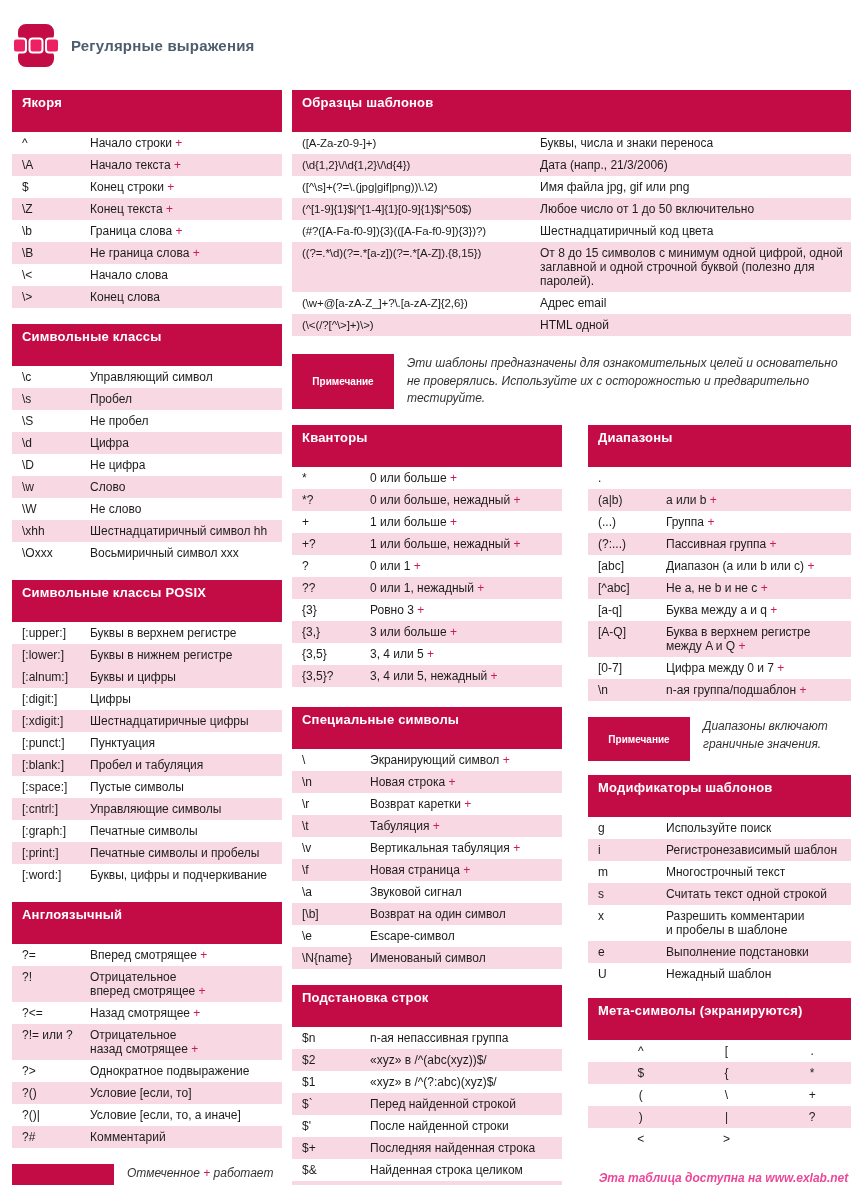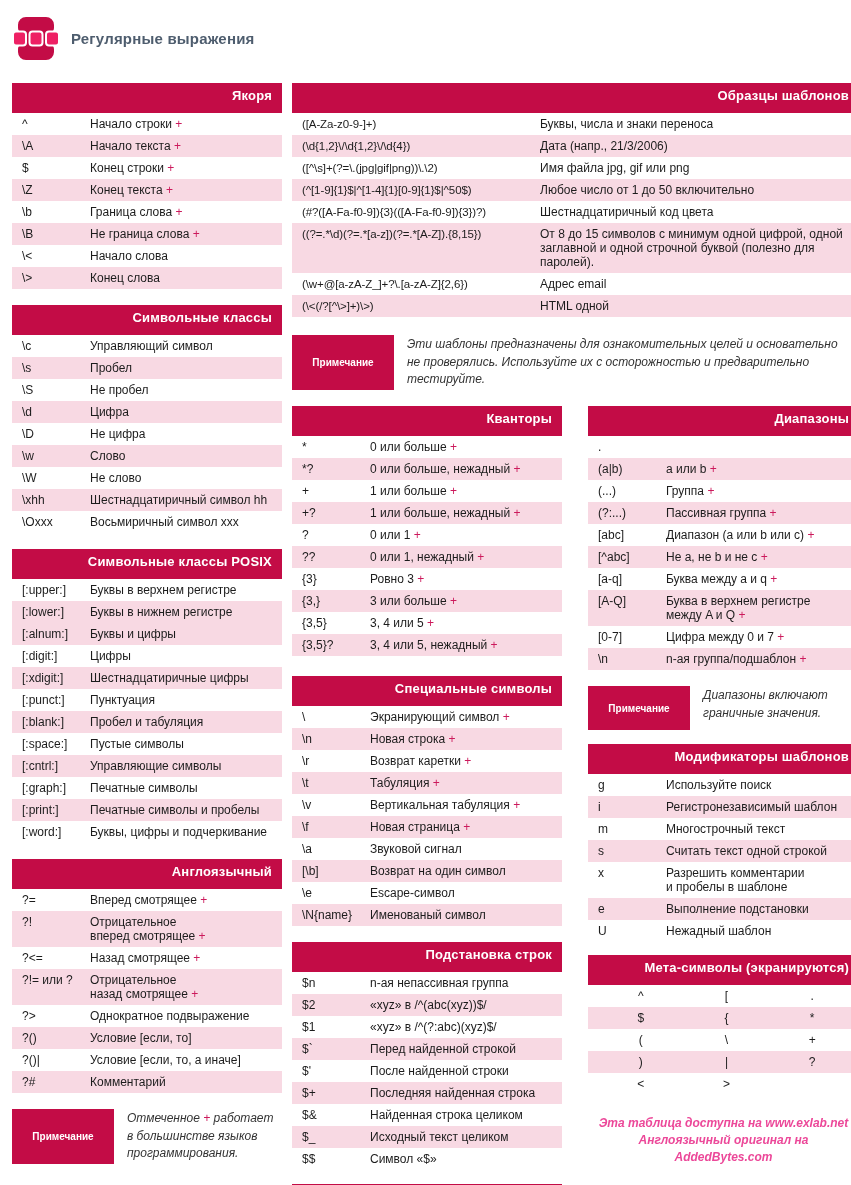--- a/index.html
+++ b/index.html
@@ -11,7 +11,7 @@
   .page { padding:0 8px 0 12px; }
 
   
-  .page-header { display:flex; align-items:center; gap:11px; padding-top:9px; height:68px; }
+  .page-header { display:flex; align-items:center; gap:11px; padding-top:9px; height:68px;margin-top:7px; }
   .logo { width:48px; height:45px; flex:0 0 48px; }
   .page-title { font-size:15px; font-weight:bold; color:var(--title-gray,#4E5D6E); letter-spacing:.2px; }
 

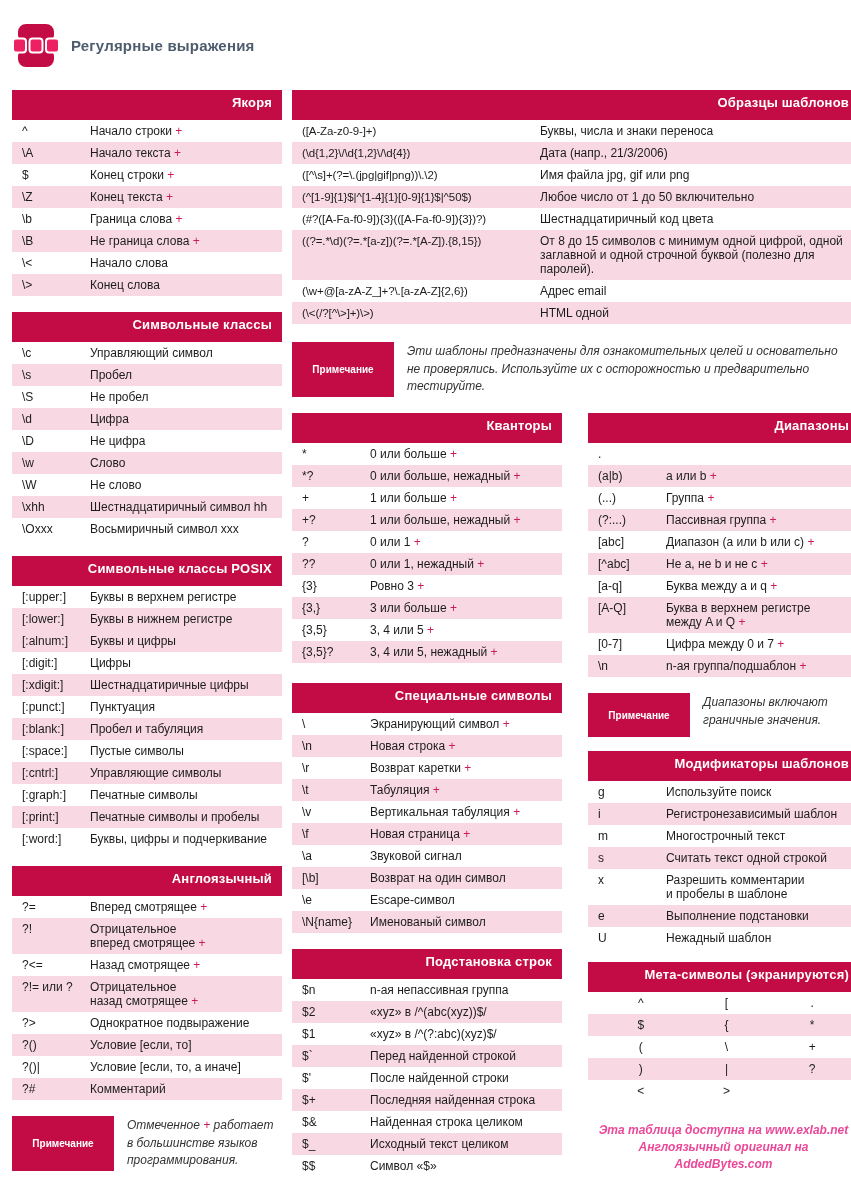--- a/index.html
+++ b/index.html
@@ -27,7 +27,7 @@
   .panel { margin-bottom:16px; }
   .panel-header {
     background:var(--crimson,#C30C46); color:#fff; font-size:13px; font-weight:bold;
-    height:30px; line-height:26px; padding:0 10px; letter-spacing:.2px;text-align:right;
+    height:42px; line-height:26px; padding:0 10px; letter-spacing:.2px;
   }
   .row { display:flex; align-items:flex-start; padding:4px 4px 4px 10px; min-height:22px; font-size:12px; line-height:14px; background:#fff; }
   .row-alt { background:var(--pink-row,#F8D9E3); }

